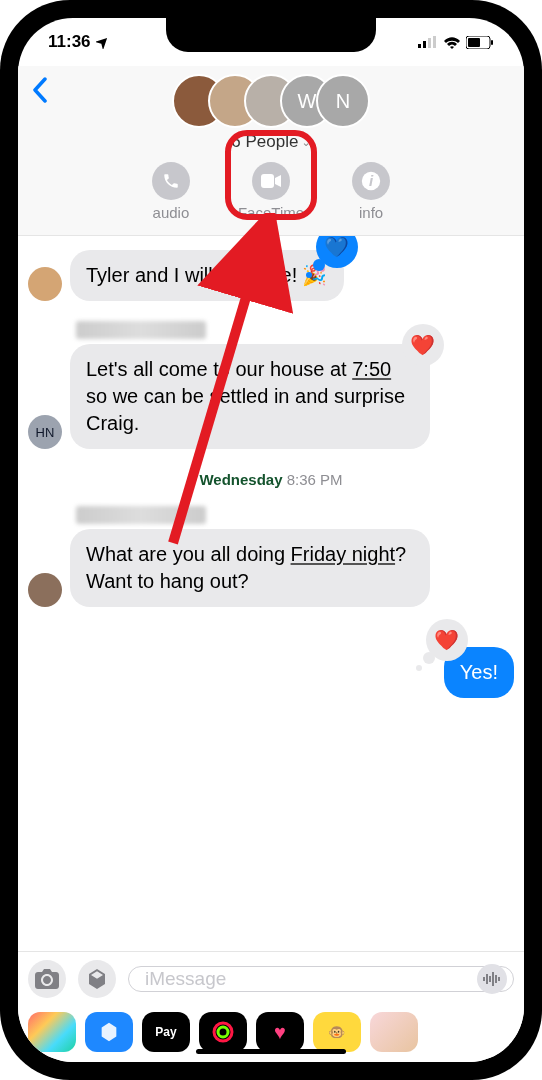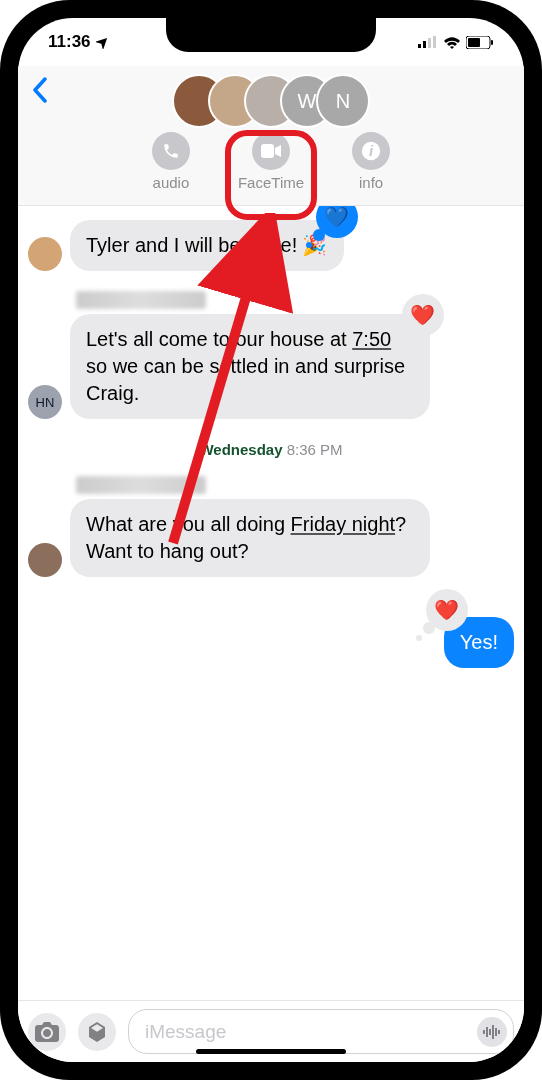--- a/index.html
+++ b/index.html
@@ -102,6 +102,10 @@
           <div class="av" style="background:#a8a8a8">N</div>
         </div>
       </div>
+      <div class="group-title">
+        <span>6 People</span>
+        <span class="chev-down">⌄</span>
+      </div>
       <div class="action-row">
         <div class="action-btn">
           <div class="action-circle">

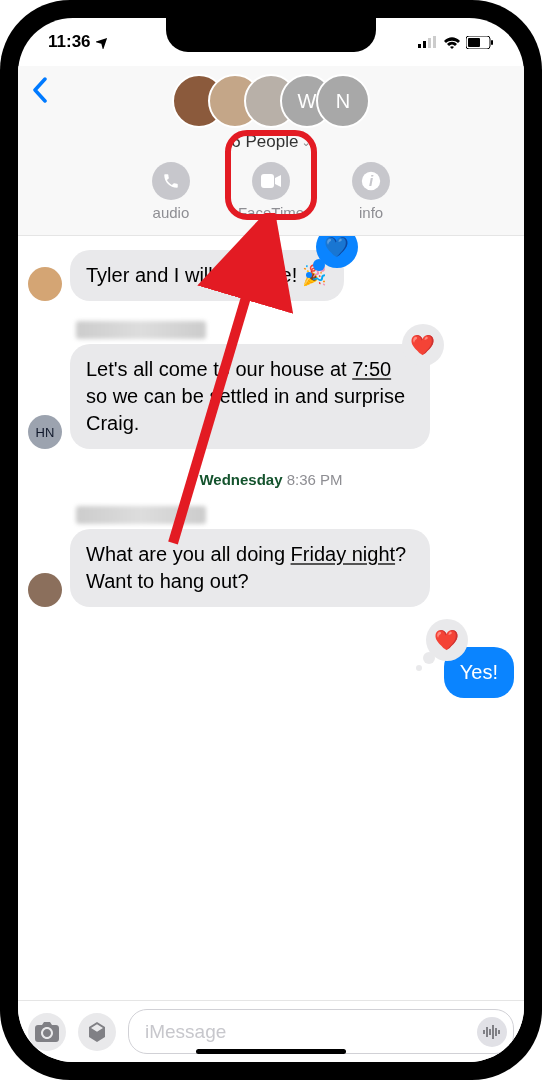--- a/index.html
+++ b/index.html
@@ -44,7 +44,7 @@
     
     .input-bar { background: #fff; padding: 8px 10px; display: flex; align-items: center; gap: 12px; border-top: 0.5px solid rgba(0,0,0,0.1); }
     .input-icon { width: 38px; height: 38px; border-radius: 50%; background: #e9e9eb; display: flex; align-items: center; justify-content: center; color: #808085; }
-    .input-field { flex: 1; height: 45px; border: 1px solid #d1d1d6; border-radius: 19px; display: flex; align-items: center; padding: 0 6px 0 16px; justify-content: space-between; }
+    .input-field { flex: 1; height: 26px; border: 1px solid #d1d1d6; border-radius: 19px; display: flex; align-items: center; padding: 0 6px 0 16px; justify-content: space-between; }
     .input-placeholder { color: #c7c7cc; font-size: 19px; }
     .mic-btn { width: 30px; height: 30px; border-radius: 50%; background: #e1e1e6; display: flex; align-items: center; justify-content: center; }
     

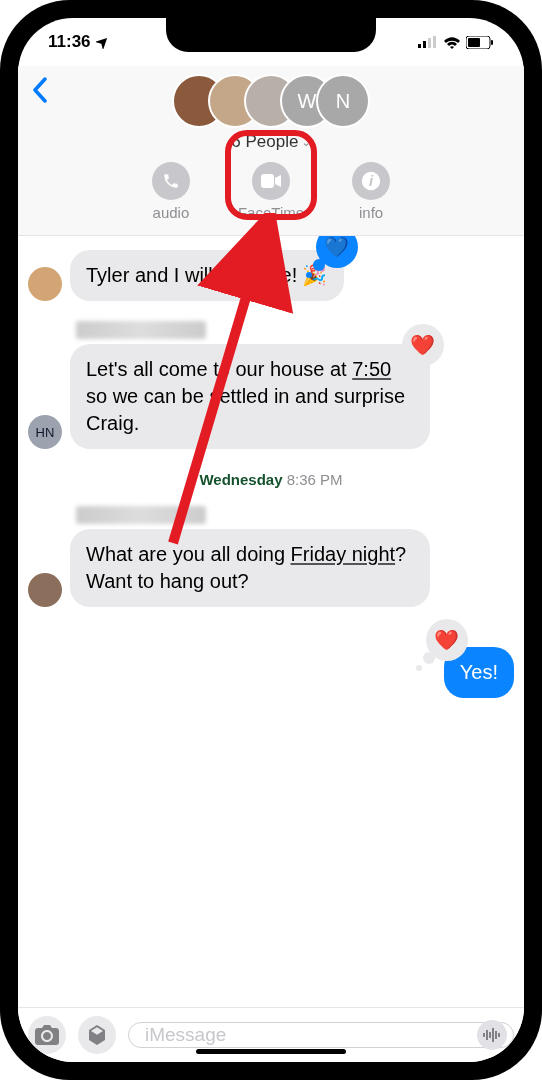--- a/index.html
+++ b/index.html
@@ -215,6 +215,26 @@
       </div>
     </div>
 
+    <div class="app-tray">
+      <div class="tray-icon" style="background:linear-gradient(135deg,#ff6b6b,#feca57,#48dbfb,#1dd1a1)"></div>
+      <div class="tray-icon" style="background:#1e88ff">
+          <svg width="22" height="22" viewBox="0 0 24 24">
+            <path fill="#fff" d="M12 2L4 7v10l8 5 8-5V7z" opacity=".9"></path>
+          </svg>
+        </div>
+      <div class="tray-icon" style="background:#000;font-size:12px"><span style="font-size:9px"></span>Pay</div>
+      <div class="tray-icon" style="background:#000">
+          <svg width="24" height="24" viewBox="0 0 24 24">
+            <circle cx="12" cy="12" r="9" fill="none" stroke="#ff1744" stroke-width="3"></circle>
+            <circle cx="12" cy="12" r="5" fill="none" stroke="#76ff03" stroke-width="3"></circle>
+          </svg>
+        </div>
+      <div class="tray-icon" style="background:#000">
+          <span style="color:#ff4081;font-size:20px">♥</span>
+        </div>
+      <div class="tray-icon" style="background:#ffd93d">🐵</div>
+      <div class="tray-icon" style="background:linear-gradient(135deg,#f8d7da,#e8c4a0)"></div>
+    </div>
 
     <div class="home-indicator"></div>
   </div>

